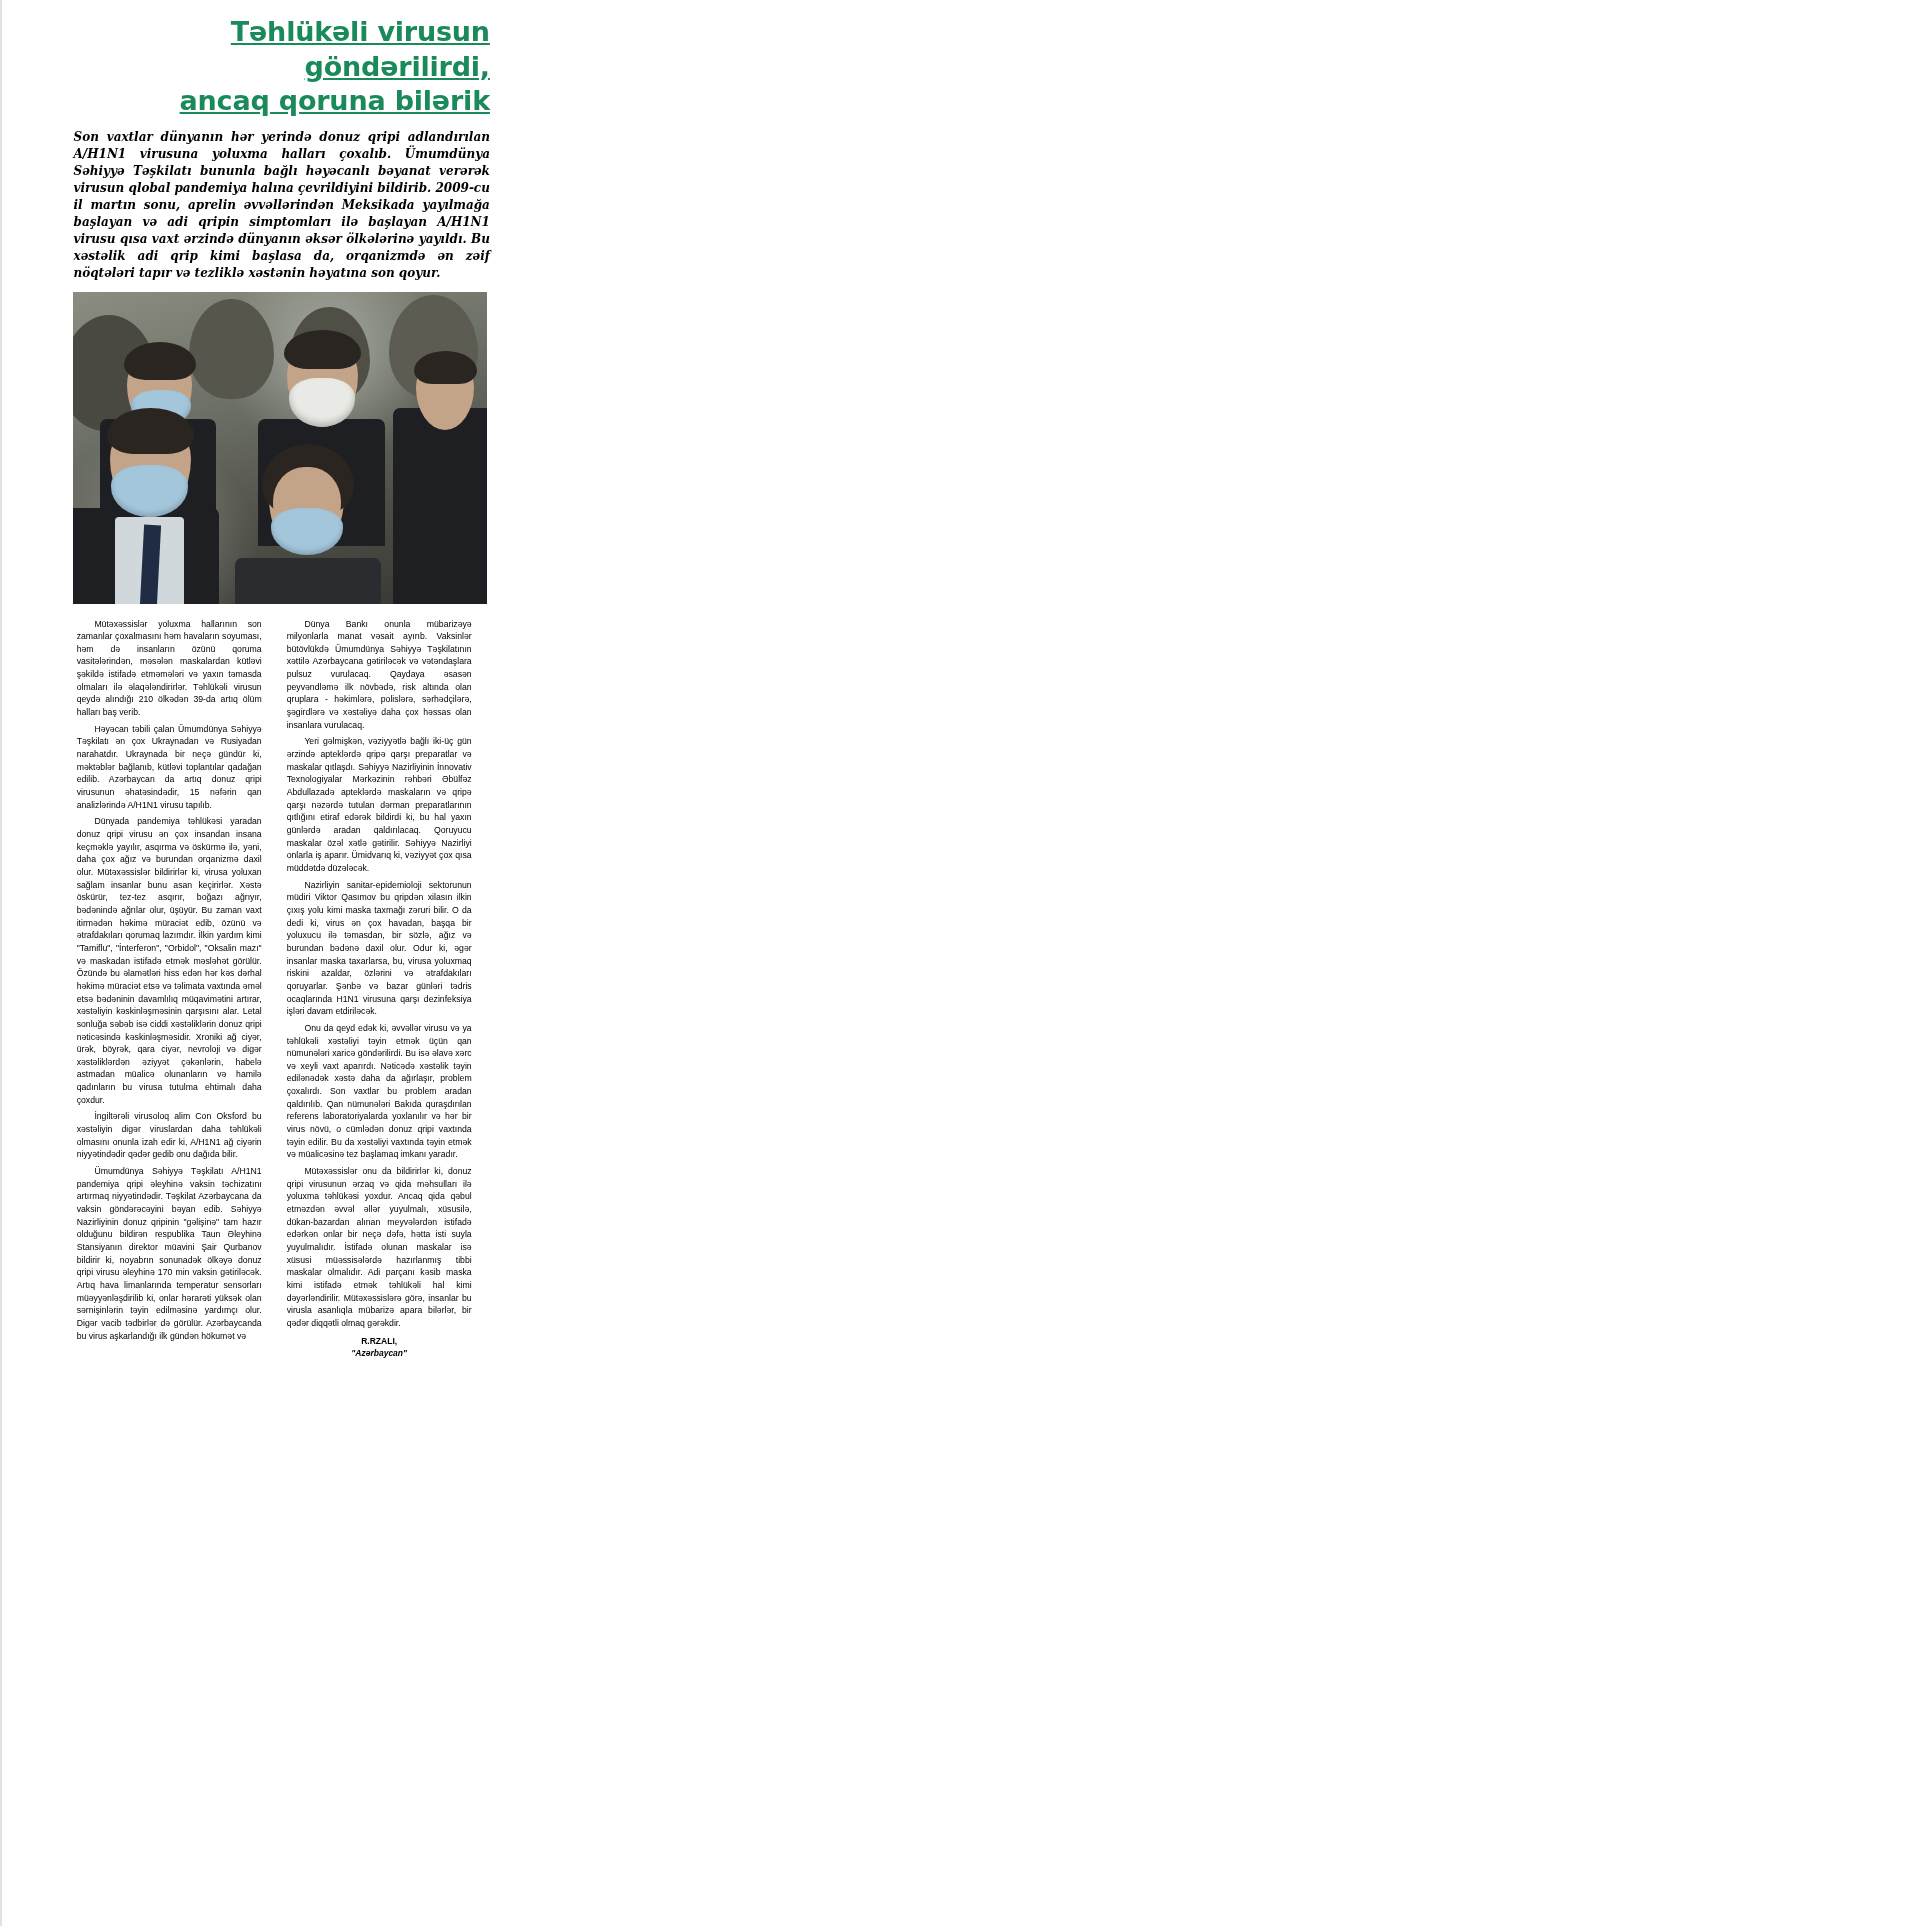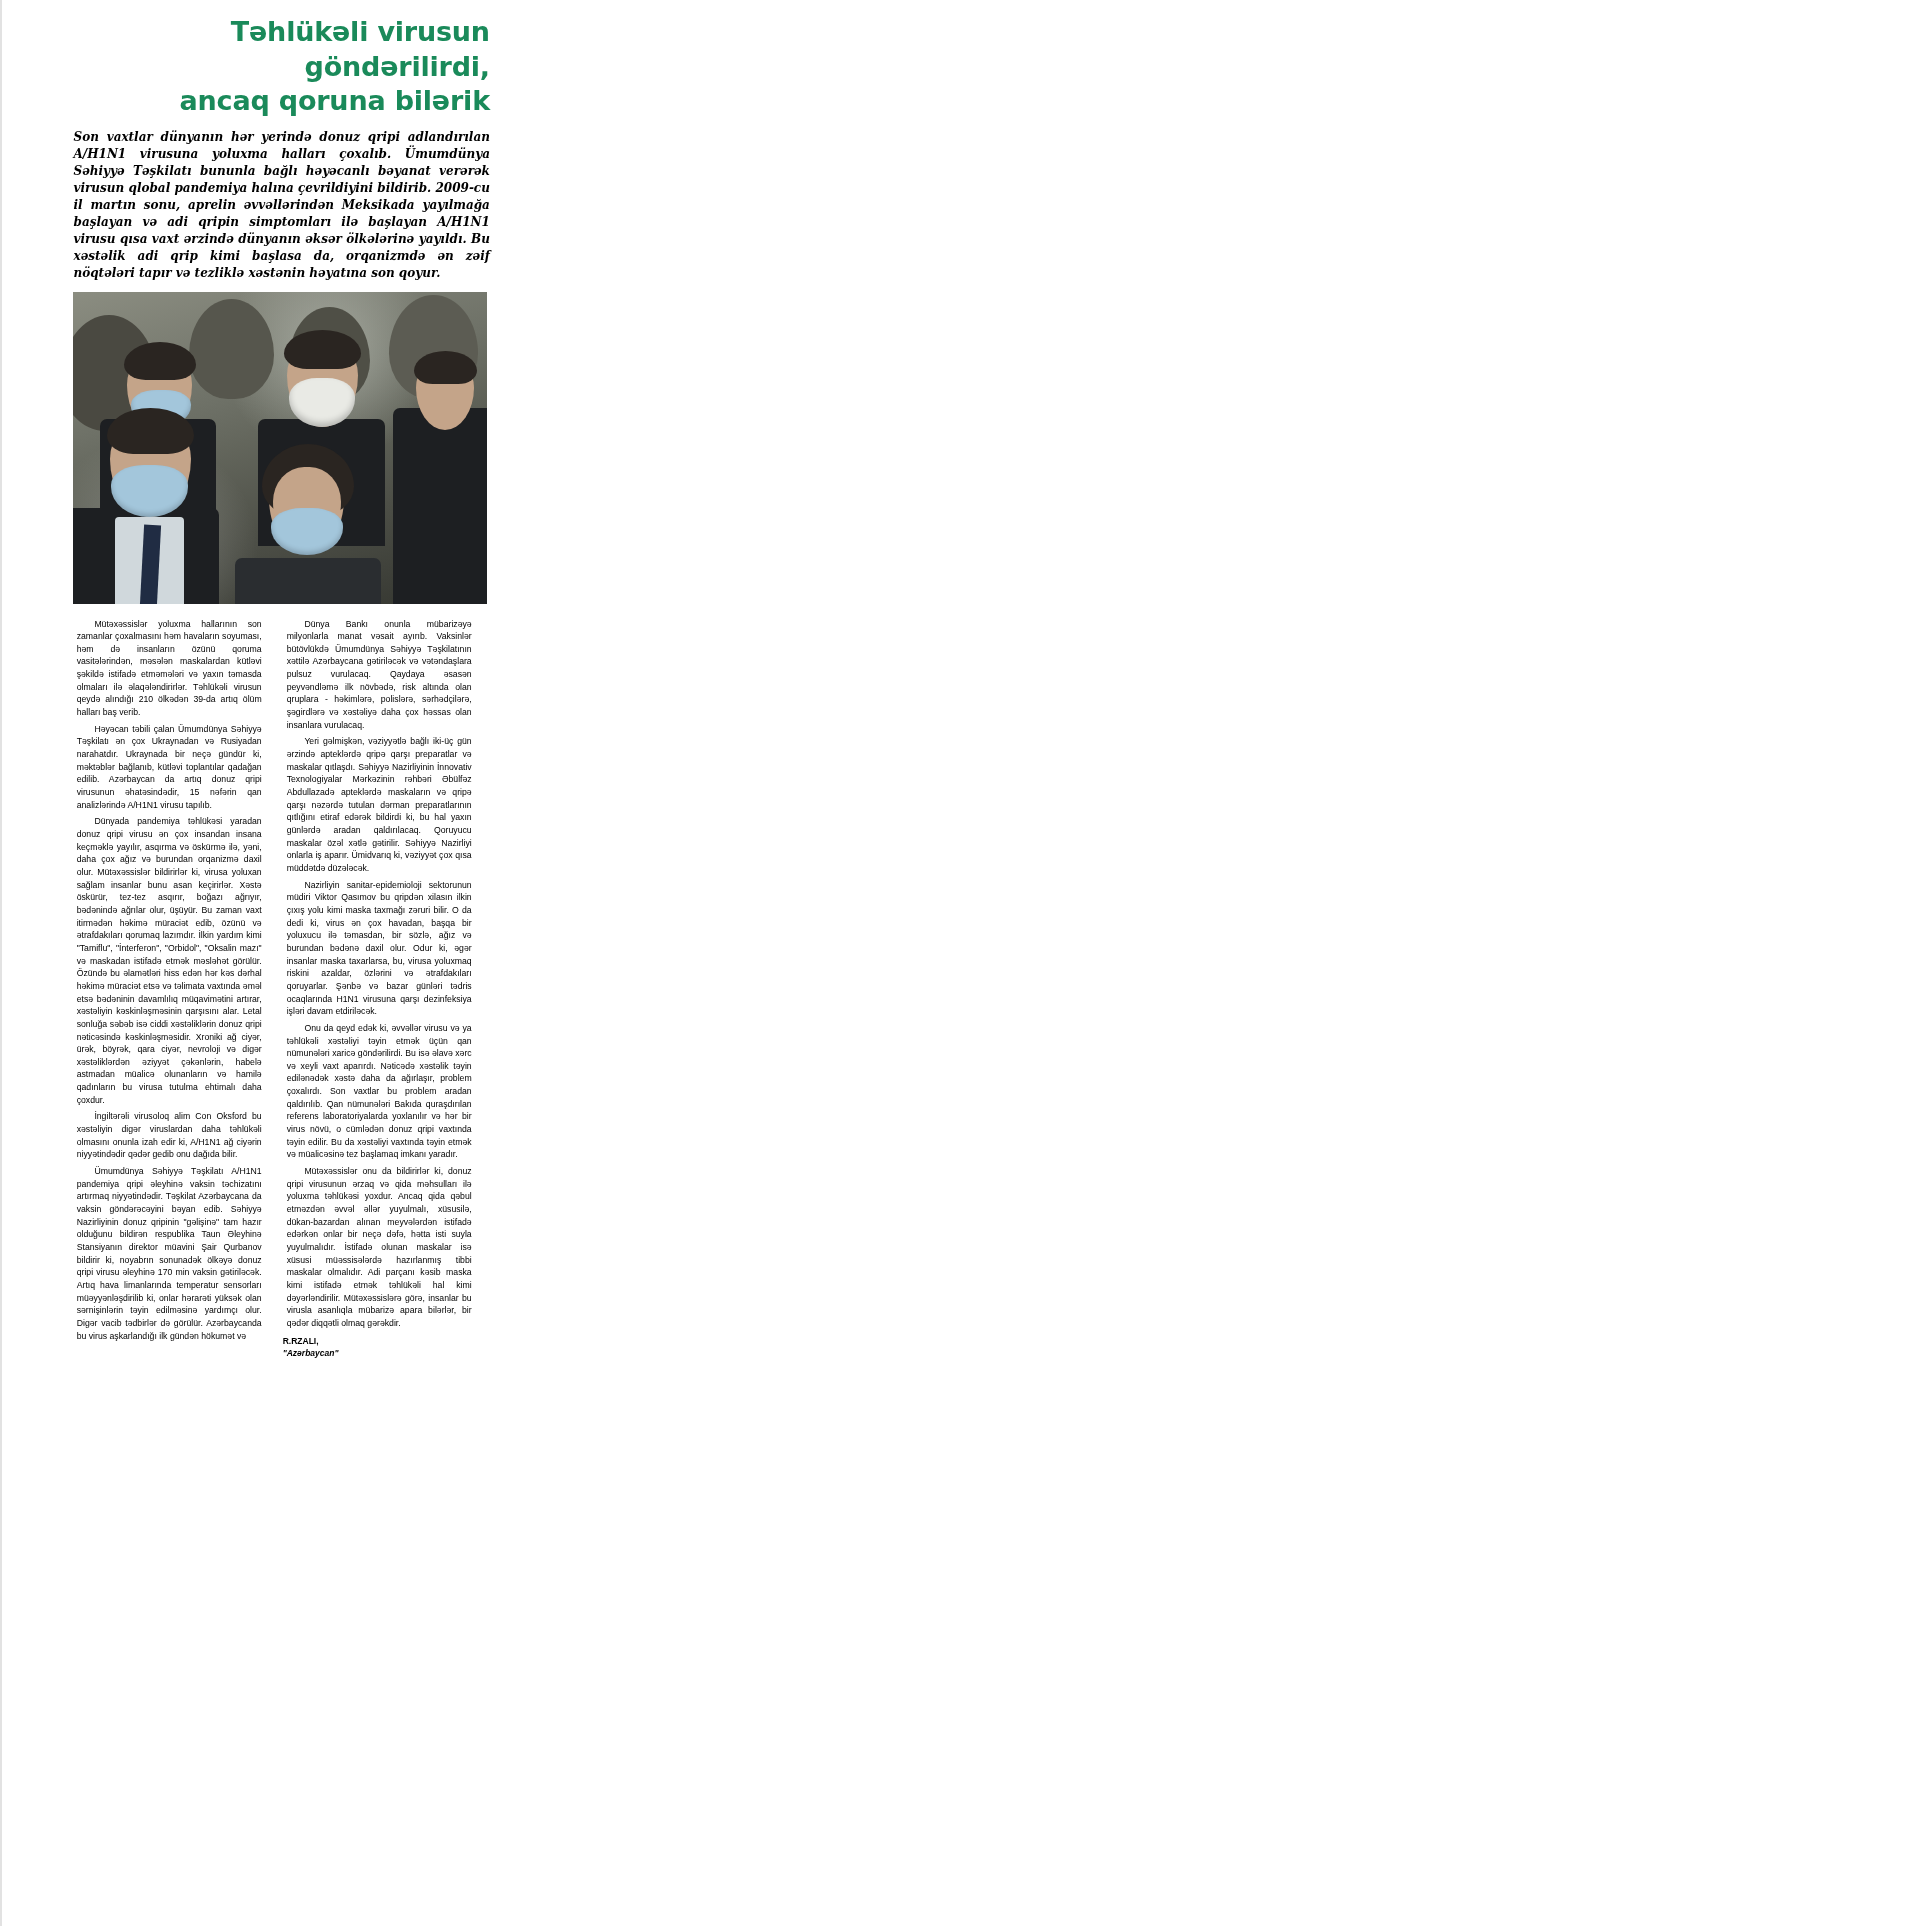--- a/index.html
+++ b/index.html
@@ -37,7 +37,7 @@
     margin: 0 0 10px 0;
     padding-right: 3.1px;
   }
-  .headline .hl-line { display: block; }
+  .headline .hl-line { display: block; text-decoration: underline; }
 
   
   .lead {

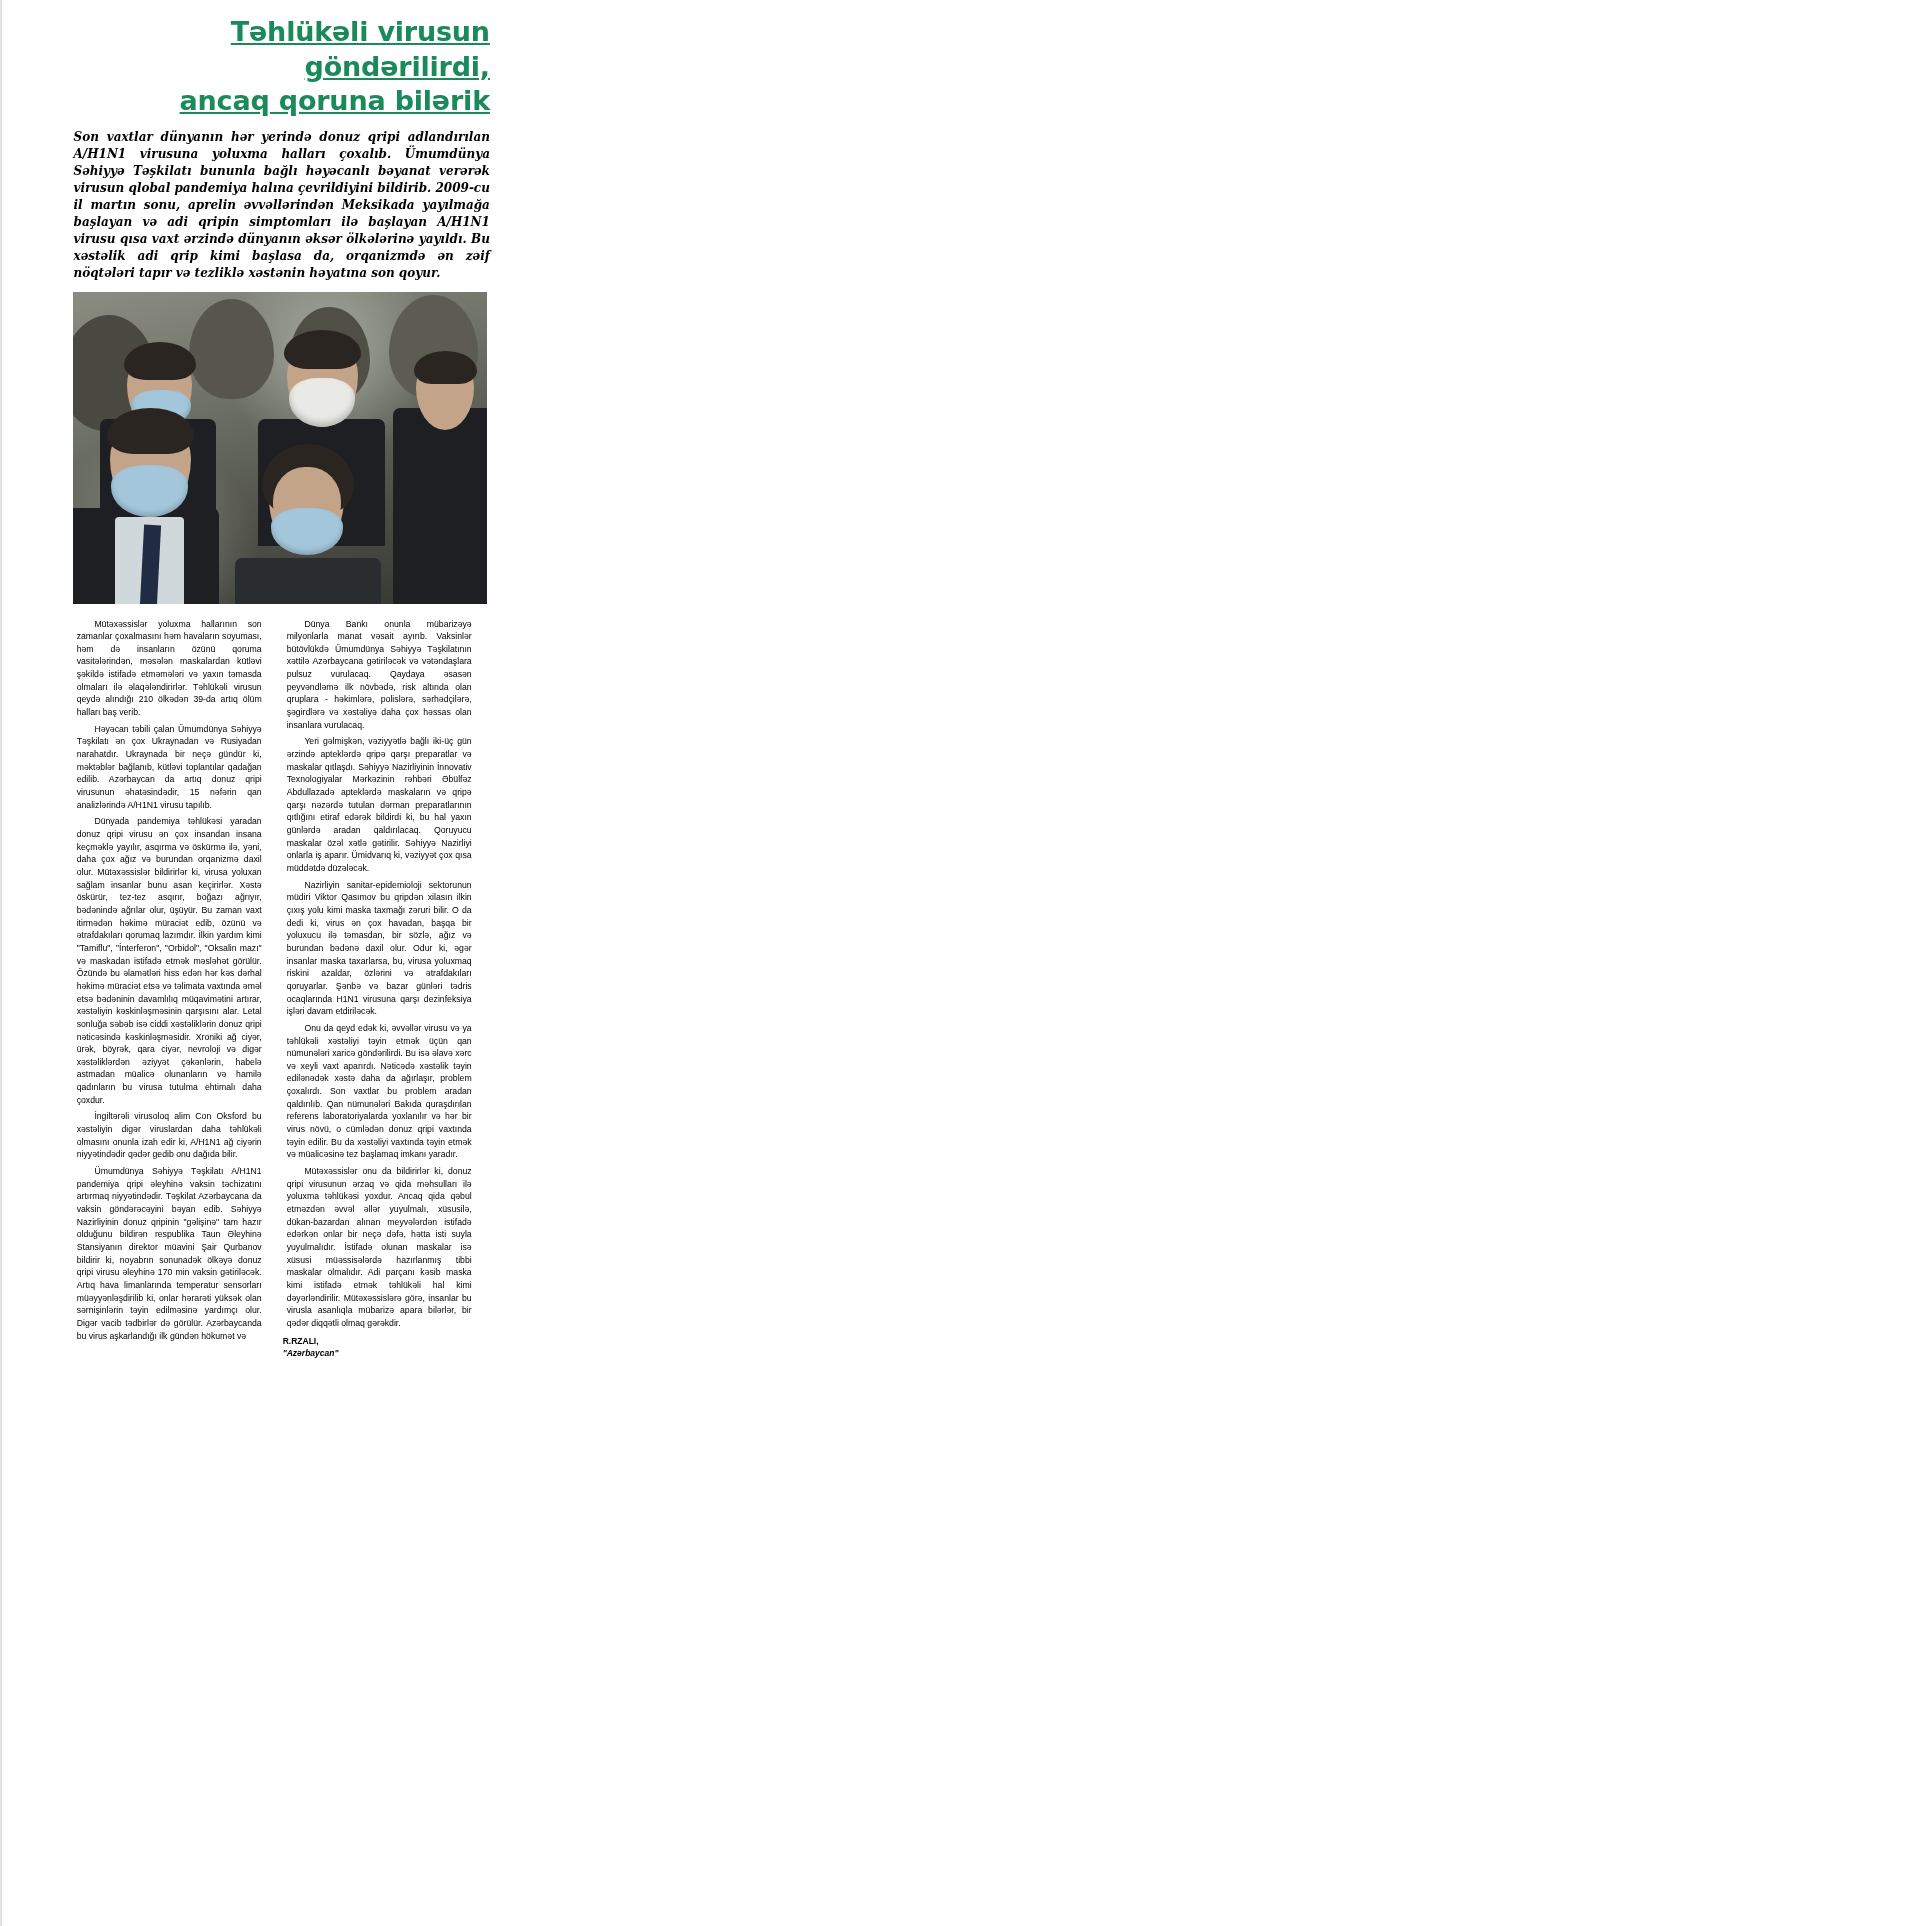--- a/index.html
+++ b/index.html
@@ -136,7 +136,7 @@
     font-weight: bold;
     font-size: 8.5px;
     line-height: 1.38;
-    text-align: left;
+    text-align: center;
     margin-top: 6.2px;
   }
   .byline .b-paper { font-style: italic; }

